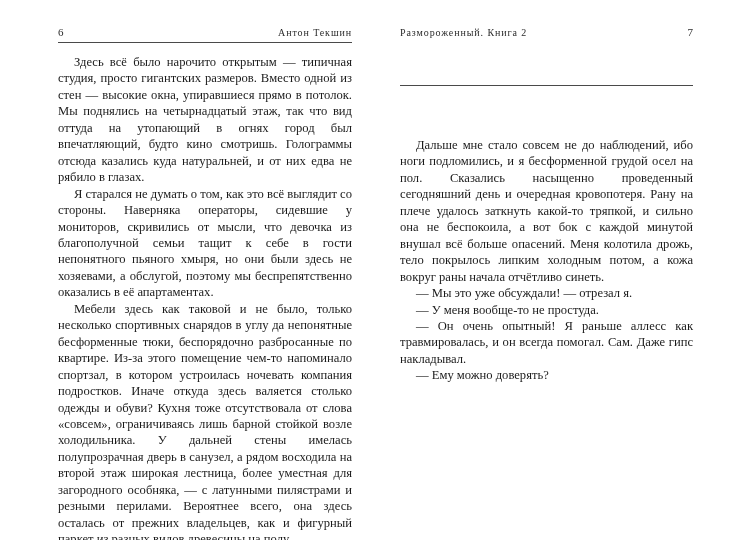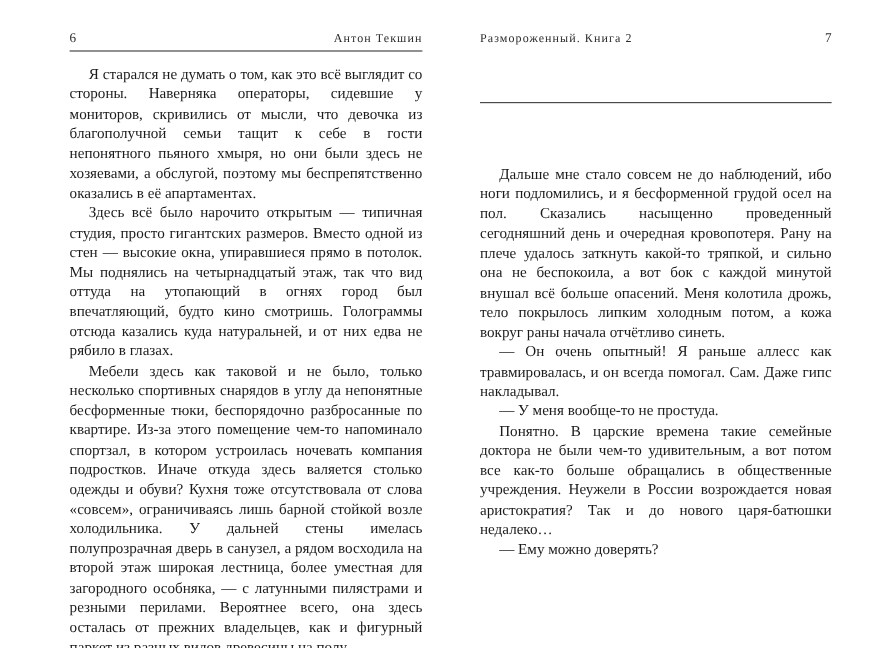--- a/index.html
+++ b/index.html
@@ -112,8 +112,8 @@
     <hr class="rule">
 
     <div class="textblock">
+      <p>Здесь всё было нарочито открытым — типичная студия, просто гигантских размеров. Вместо одной из стен — высокие окна, упиравшиеся прямо в потолок. Мы поднялись на четырнадцатый этаж, так что вид оттуда на утопающий в огнях город был впечатляющий, будто кино смотришь. Голограммы отсюда казались куда натуральней, и от них едва не рябило в глазах.</p>
       <p>Я старался не думать о том, как это всё выглядит со стороны. Наверняка операторы, сидевшие у мониторов, скривились от мысли, что девочка из благополучной семьи тащит к себе в гости непонятного пьяного хмыря, но они были здесь не хозяевами, а обслугой, поэтому мы беспрепятственно оказались в её апартаментах.</p>
-      <p>Здесь всё было нарочито открытым — типичная студия, просто гигантских размеров. Вместо одной из стен — высокие окна, упиравшиеся прямо в потолок. Мы поднялись на четырнадцатый этаж, так что вид оттуда на утопающий в огнях город был впечатляющий, будто кино смотришь. Голограммы отсюда казались куда натуральней, и от них едва не рябило в глазах.</p>
       <p>Мебели здесь как таковой и не было, только несколько спортивных снарядов в углу да непонятные бесформенные тюки, беспорядочно разбросанные по квартире. Из-за этого помещение чем-то напоминало спортзал, в котором устроилась ночевать компания подростков. Иначе откуда здесь валяется столько одежды и обуви? Кухня тоже отсутствовала от слова «совсем», ограничиваясь лишь барной стойкой возле холодильника. У дальней стены имелась полупрозрачная дверь в санузел, а рядом восходила на второй этаж широкая лестница, более уместная для загородного особняка, — с латунными пилястрами и резными перилами. Вероятнее всего, она здесь осталась от прежних владельцев, как и фигурный паркет из разных видов древесины на полу.</p>
 
     </div>

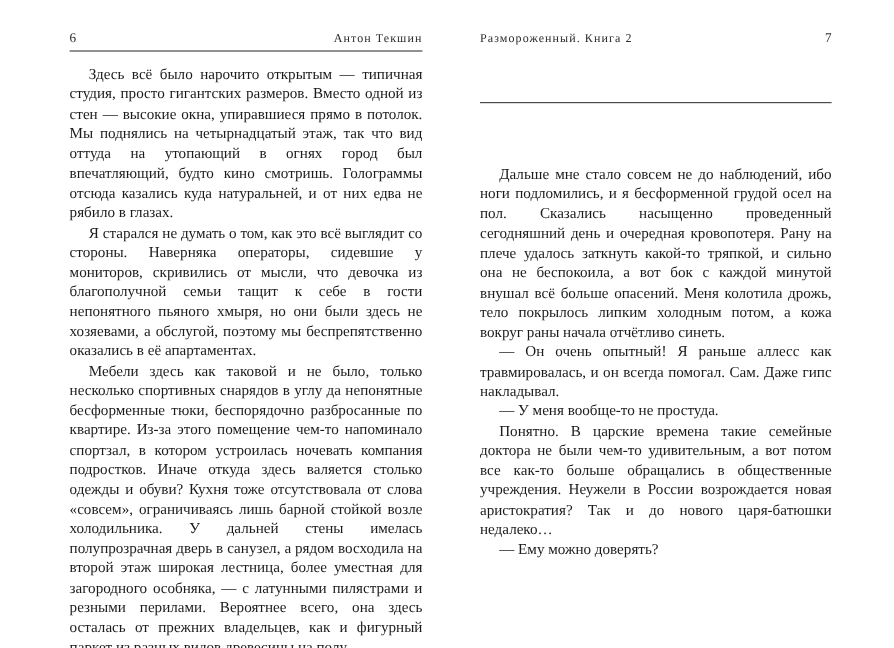--- a/index.html
+++ b/index.html
@@ -130,6 +130,7 @@
 
     <div class="textblock">
       <p>Дальше мне стало совсем не до наблюдений, ибо ноги подломились, и я бесформенной грудой осел на пол. Сказались насыщенно проведенный сегодняшний день и очередная кровопотеря. Рану на плече удалось заткнуть какой-то тряпкой, и сильно она не беспокоила, а вот бок с каждой минутой внушал всё больше опасений. Меня колотила дрожь, тело покрылось липким холодным потом, а кожа вокруг раны начала отчётливо синеть.</p>
+      <p>— Мы это уже обсуждали! — отрезал я.</p>
       <p>— Он очень опытный! Я раньше аллесс как травмировалась, и он всегда помогал. Сам. Даже гипс накладывал.</p>
       <p>— У меня вообще-то не простуда.</p>
       <p>Понятно. В царские времена такие семейные доктора не были чем-то удивительным, а вот потом все как-то больше обращались в общественные учреждения. Неужели в России возрождается новая аристократия? Так и до нового царя-батюшки недалеко…</p>

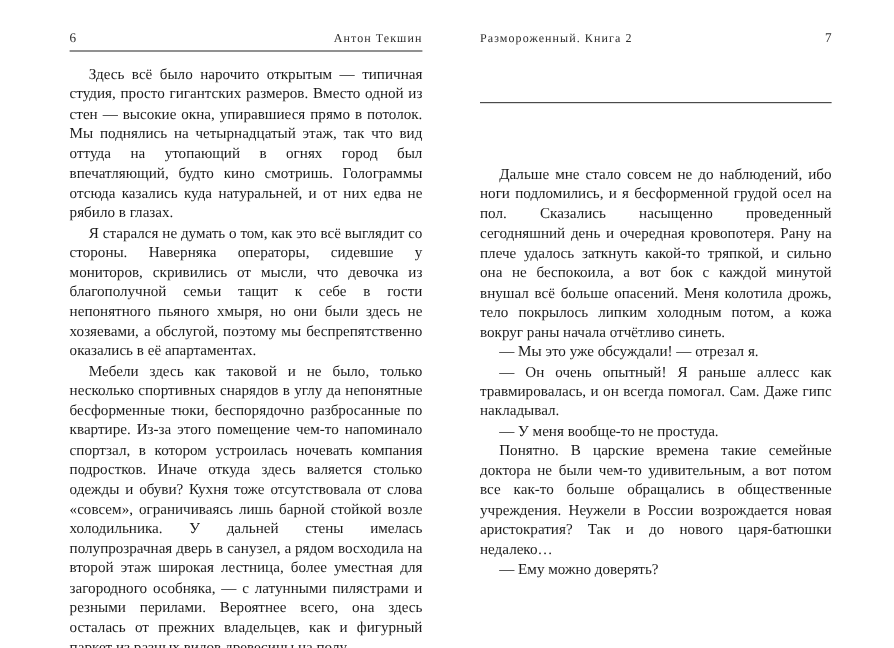--- a/index.html
+++ b/index.html
@@ -131,8 +131,8 @@
     <div class="textblock">
       <p>Дальше мне стало совсем не до наблюдений, ибо ноги подломились, и я бесформенной грудой осел на пол. Сказались насыщенно проведенный сегодняшний день и очередная кровопотеря. Рану на плече удалось заткнуть какой-то тряпкой, и сильно она не беспокоила, а вот бок с каждой минутой внушал всё больше опасений. Меня колотила дрожь, тело покрылось липким холодным потом, а кожа вокруг раны начала отчётливо синеть.</p>
       <p>— Мы это уже обсуждали! — отрезал я.</p>
+      <p>— У меня вообще-то не простуда.</p>
       <p>— Он очень опытный! Я раньше аллесс как травмировалась, и он всегда помогал. Сам. Даже гипс накладывал.</p>
-      <p>— У меня вообще-то не простуда.</p>
       <p>Понятно. В царские времена такие семейные доктора не были чем-то удивительным, а вот потом все как-то больше обращались в общественные учреждения. Неужели в России возрождается новая аристократия? Так и до нового царя-батюшки недалеко…</p>
       <p>— Ему можно доверять?</p>
 

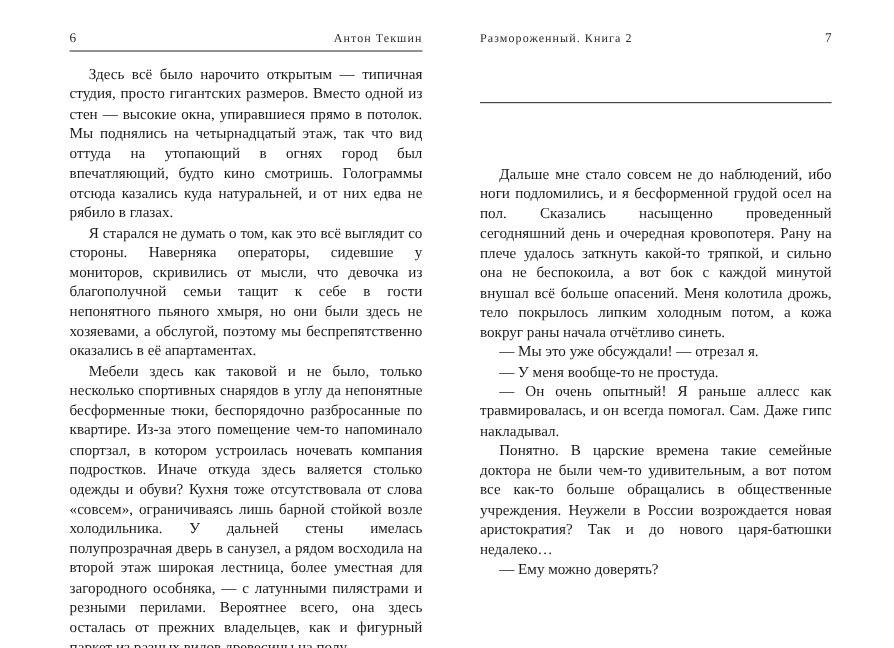--- a/index.html
+++ b/index.html
@@ -133,7 +133,6 @@
       <p>— Мы это уже обсуждали! — отрезал я.</p>
       <p>— У меня вообще-то не простуда.</p>
       <p>— Он очень опытный! Я раньше аллесс как травмировалась, и он всегда помогал. Сам. Даже гипс накладывал.</p>
-      <p>Понятно. В царские времена такие семейные доктора не были чем-то удивительным, а вот потом все как-то больше обращались в общественные учреждения. Неужели в России возрождается новая аристократия? Так и до нового царя-батюшки недалеко…</p>
       <p>— Ему можно доверять?</p>
 
     </div>

